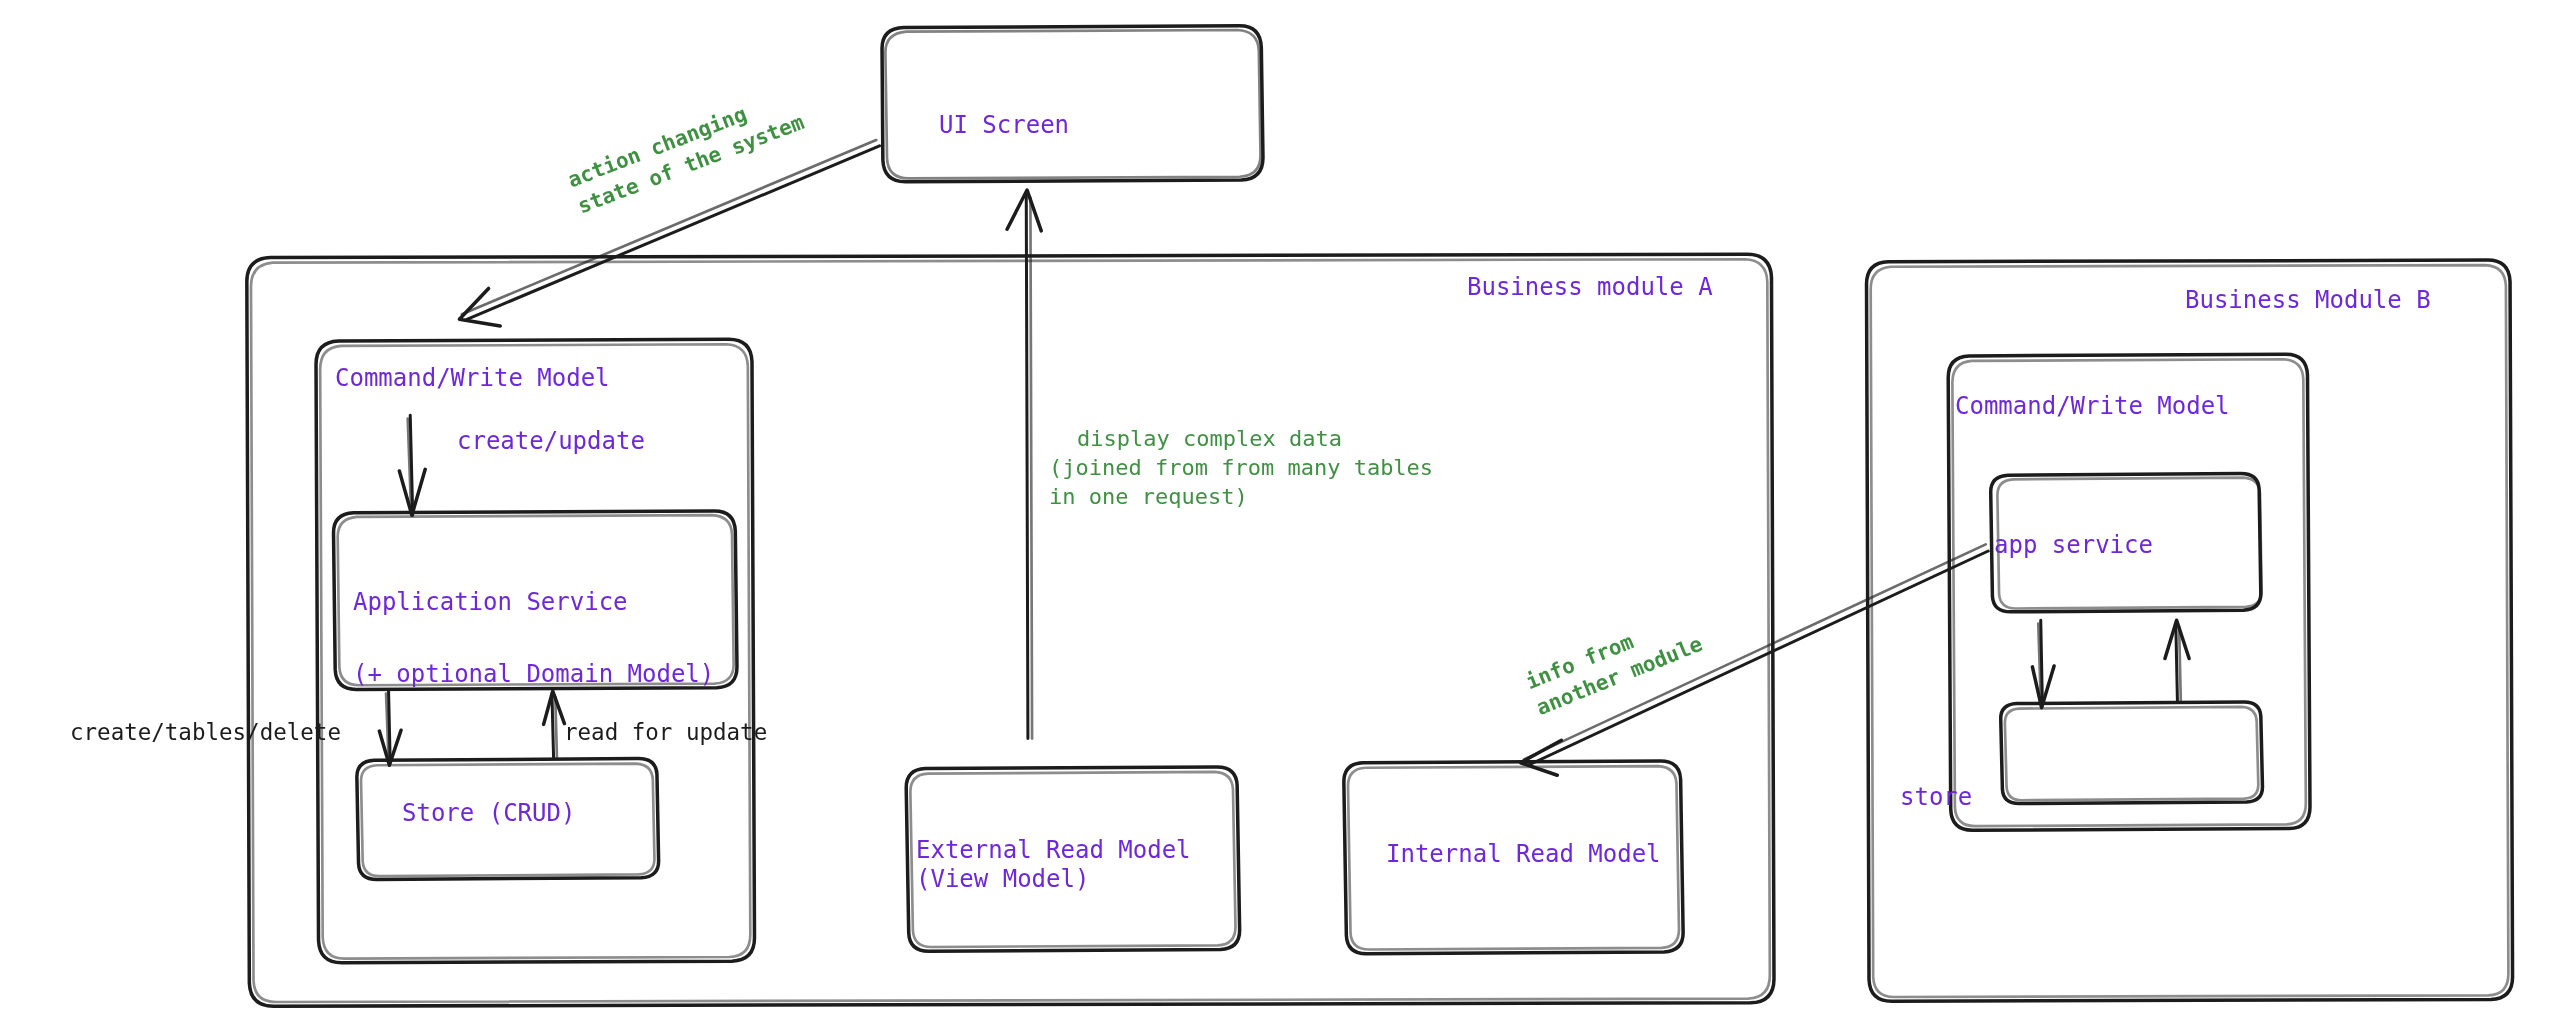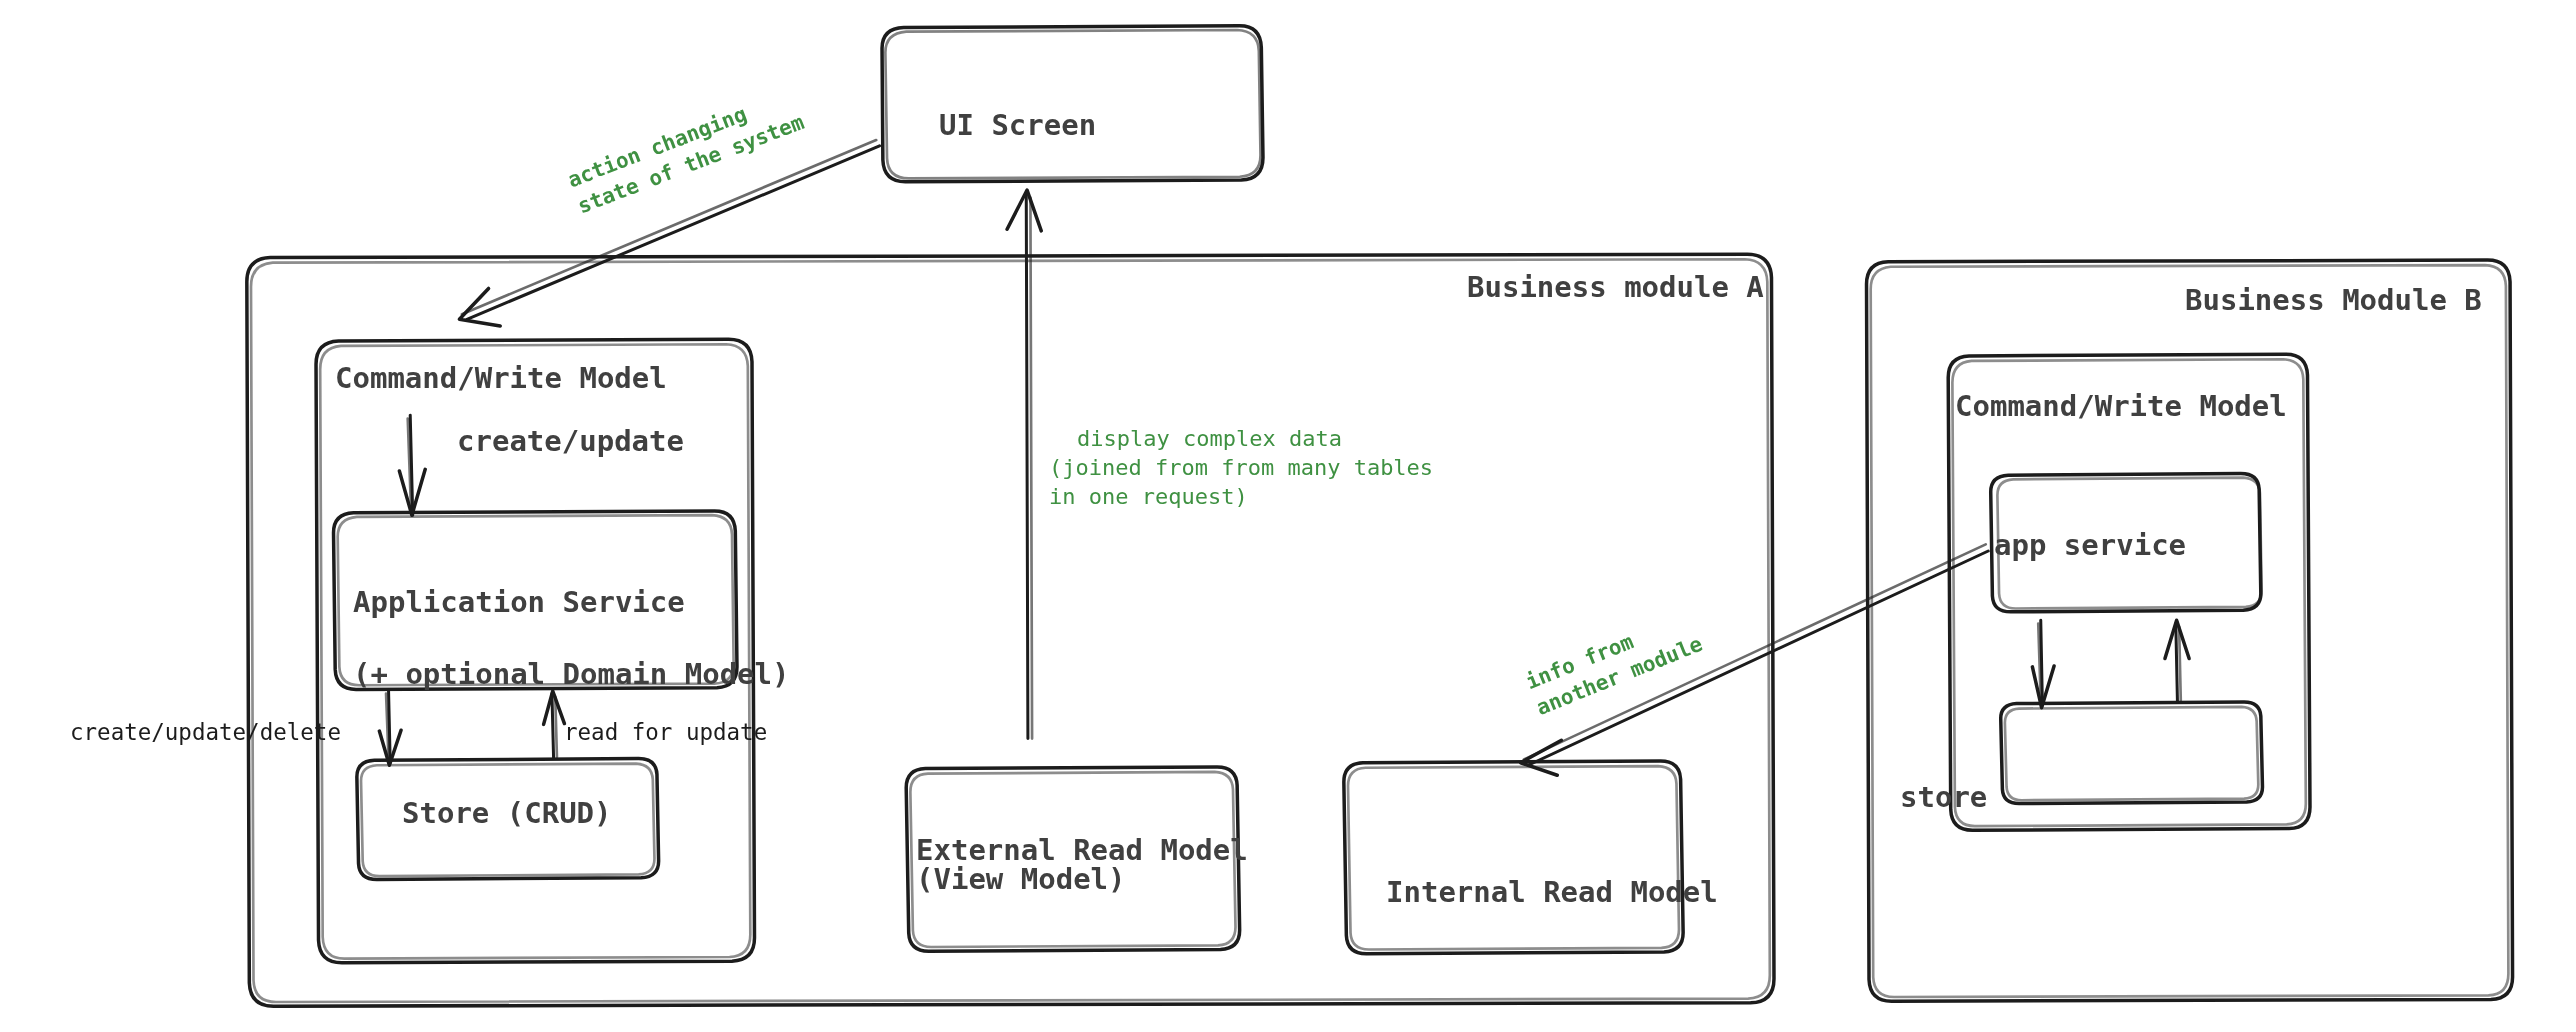--- a/index.html
+++ b/index.html
@@ -28,12 +28,11 @@
   .node-label {
     position: absolute;
     font-family: "DejaVu Sans Mono", "Liberation Mono", monospace;
-    color: #404040;
-    font-size: 29px;
+    color: #6d28d9;
+    font-size: 24px;
     line-height: 28px;
     white-space: pre;
     letter-spacing: 0px;
-    font-weight: bold;
   }
   .edge-label {
     position: absolute;

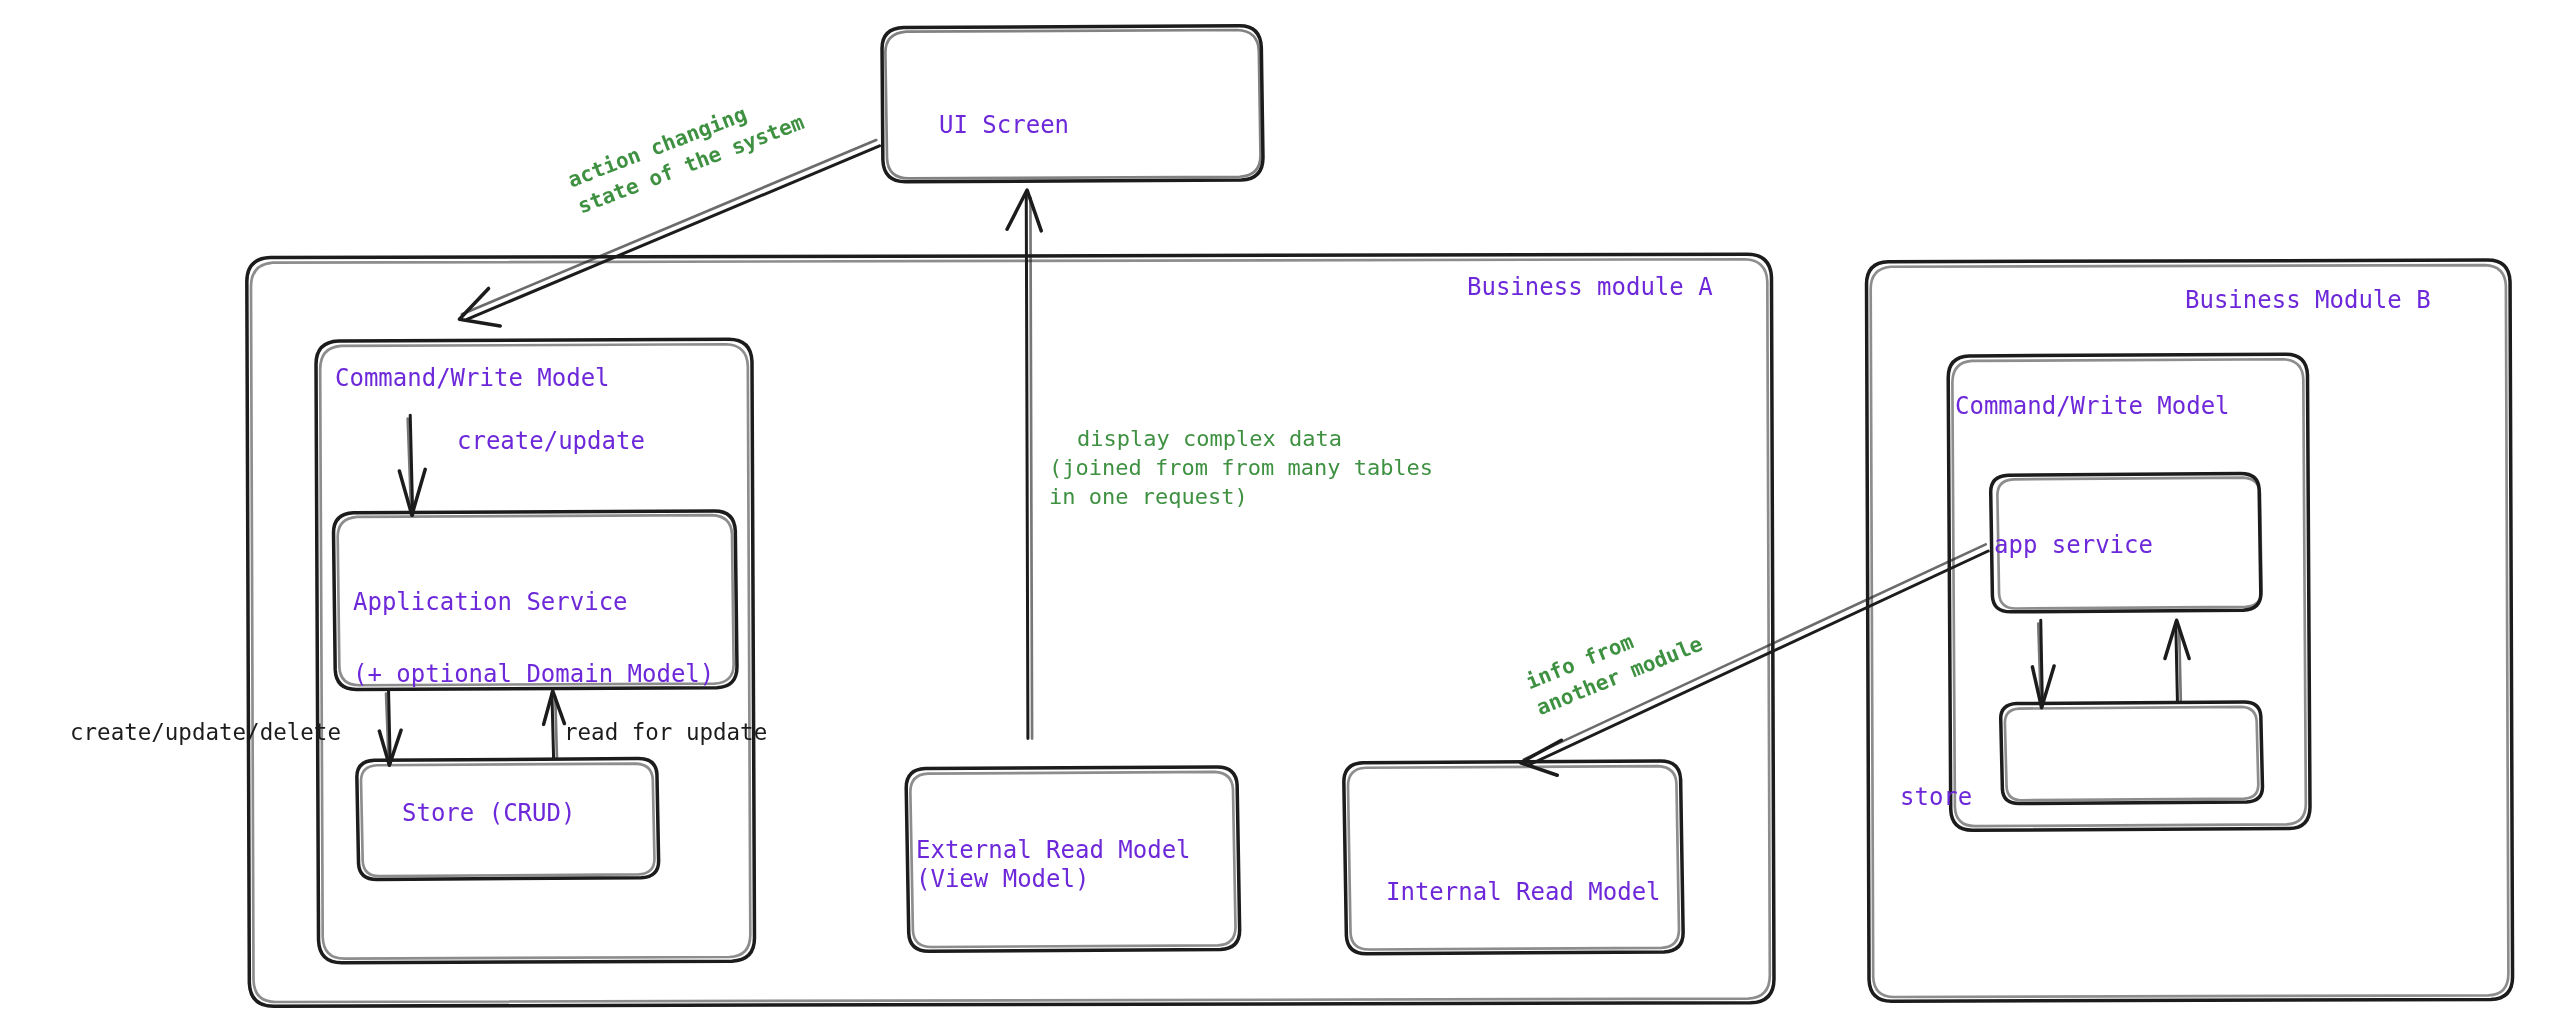--- a/index.html
+++ b/index.html
@@ -189,7 +189,7 @@
   <div class="node-label" style="left:353px; top:588px;">Application Service</div>
   <div class="node-label" style="left:353px; top:616px;margin-top:44px;">(+ optional Domain Model)</div>
 
-  <div class="edge-label" style="left:70px; top:718px;">create/update/delete</div>
+  <div class="edge-label" style="left:70px; top:718px;">create/tables/delete</div>
 
   <div class="edge-label" style="left:564px; top:718px;">read for update</div>
 

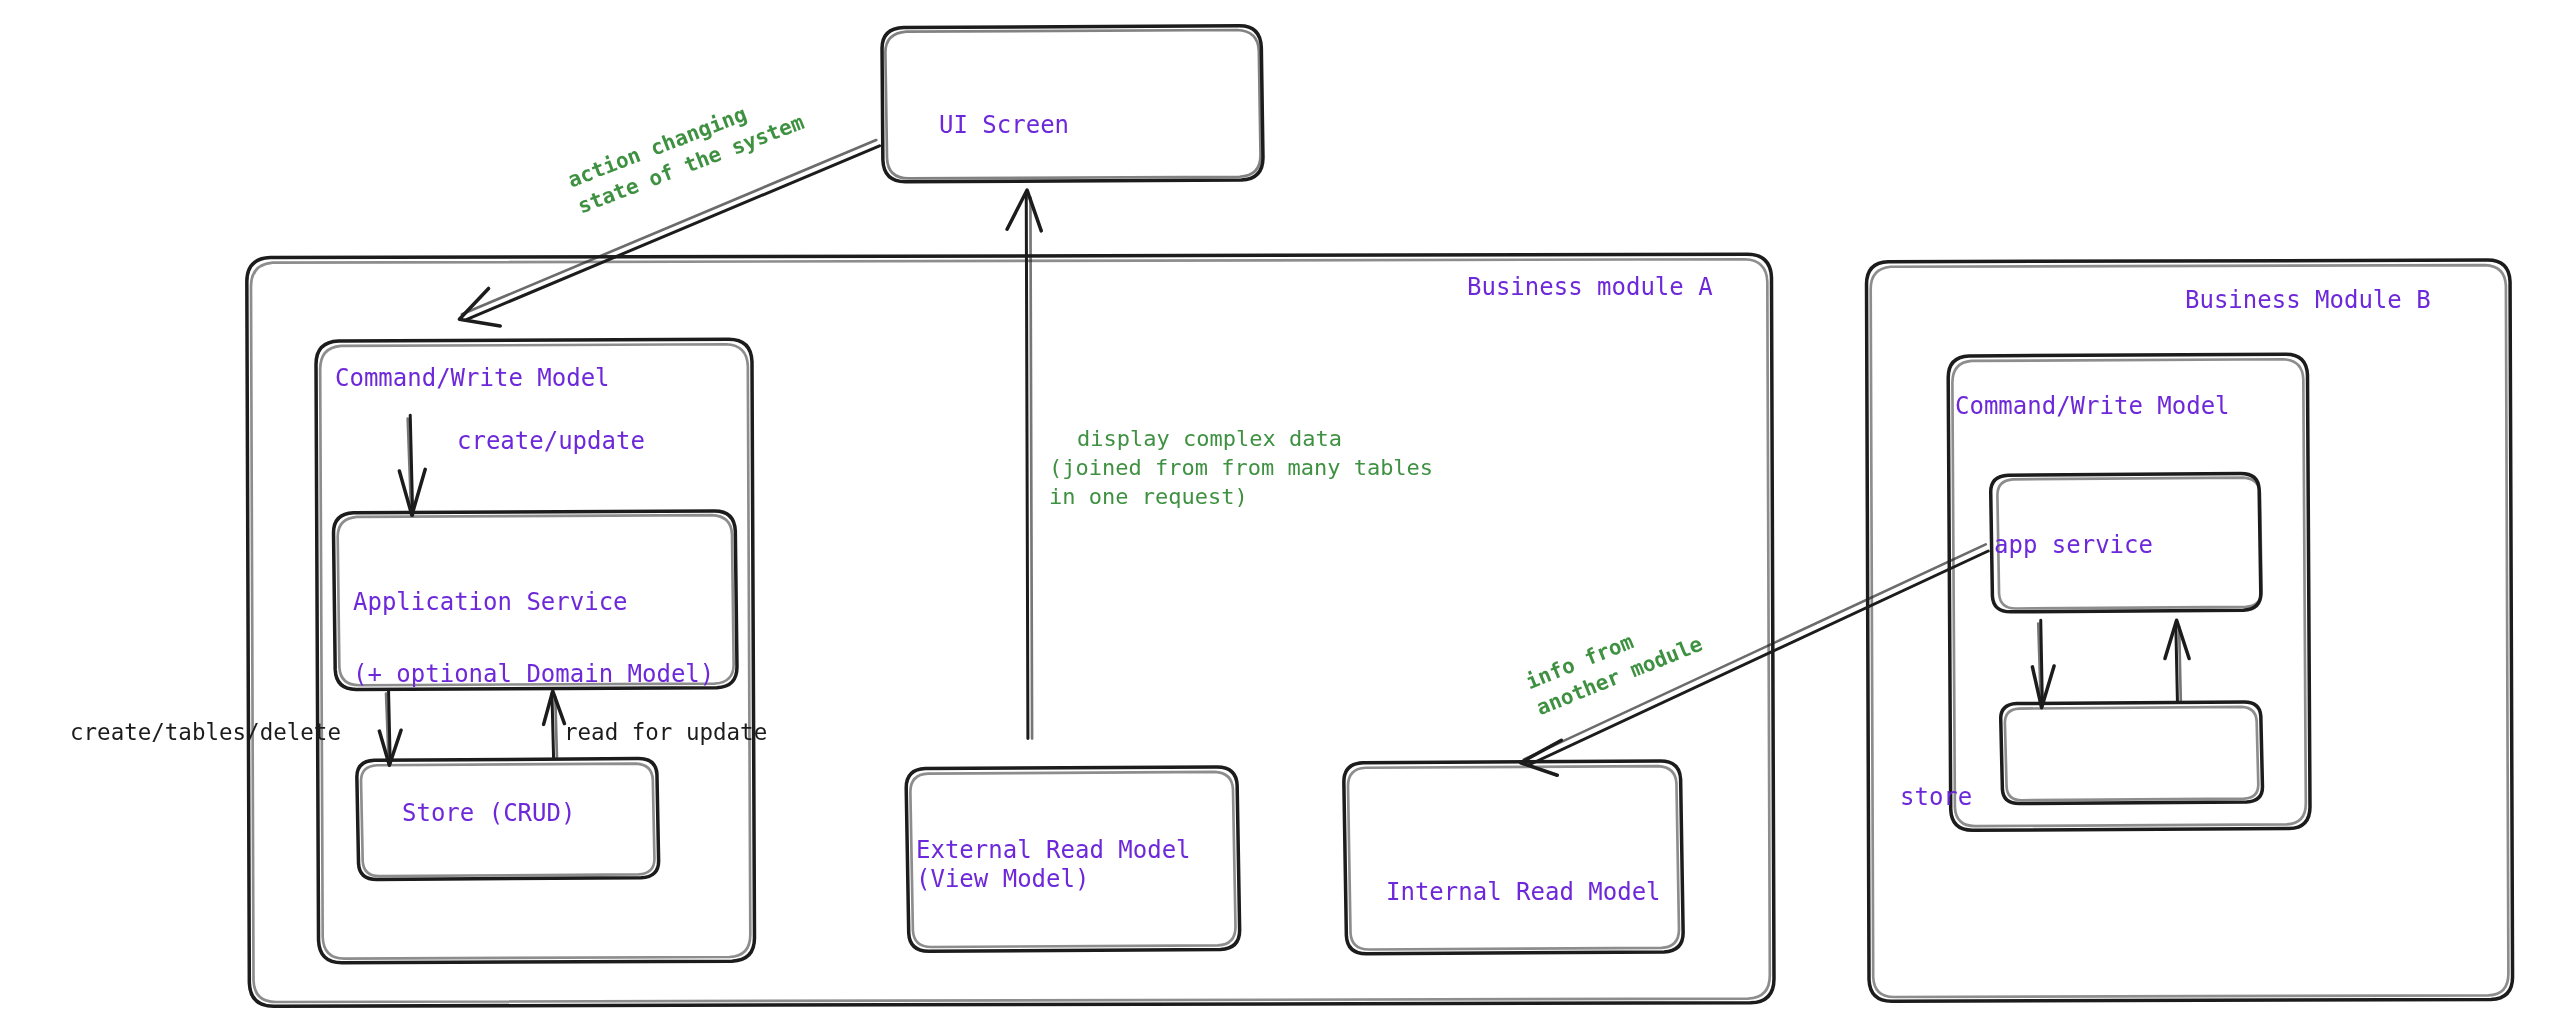--- a/index.html
+++ b/index.html
@@ -198,7 +198,7 @@
   <div class="node-label" style="left:916px; top:836px;">External Read Model</div>
   <div class="node-label" style="left:916px; top:865px;">(View Model)</div>
 
-  <div class="node-label" style="left:1386px; top:878px;text-align:center;">Internal Read Model</div>
+  <div class="node-label" style="left:1386px; top:840px;text-align:center;">Internal Read Model</div>
 
   <div class="node-label" style="left:2169px; top:286px;margin-left:16px;">Business Module B</div>
 

